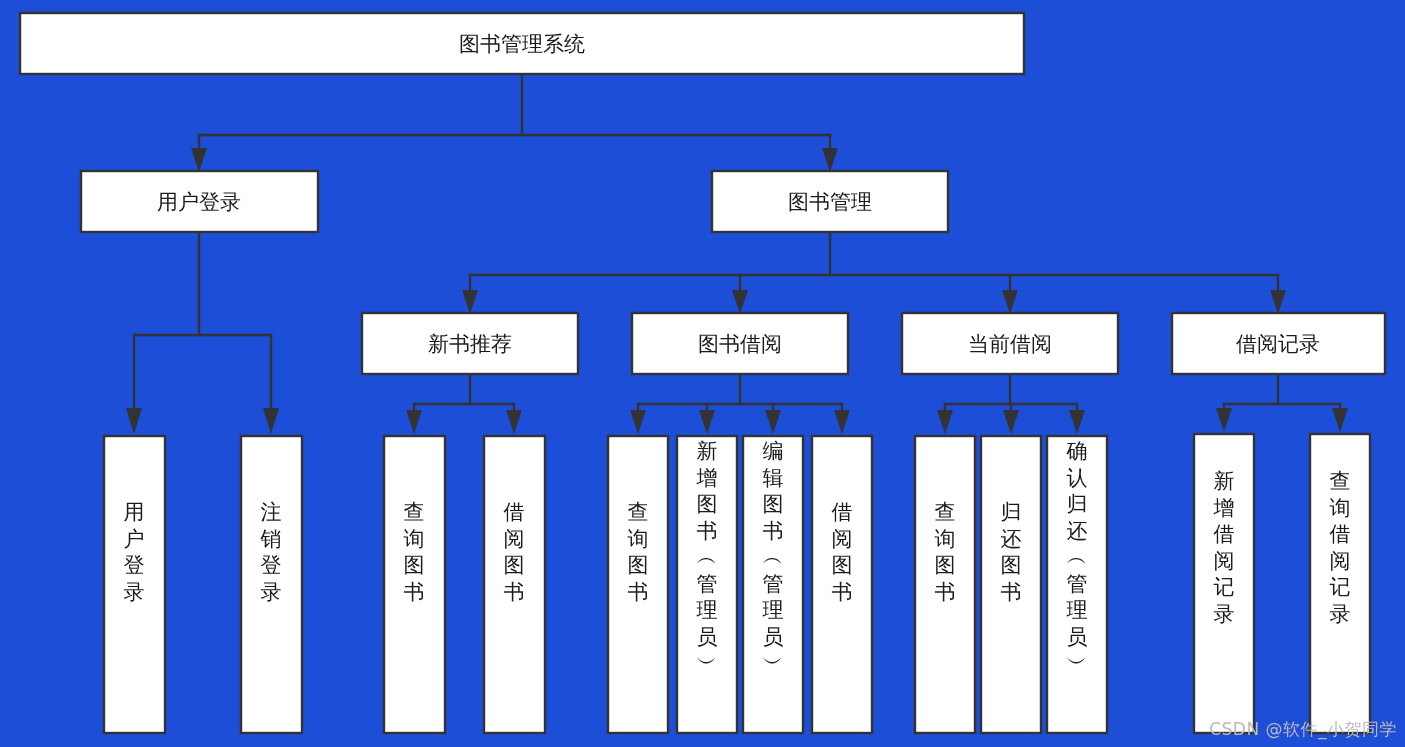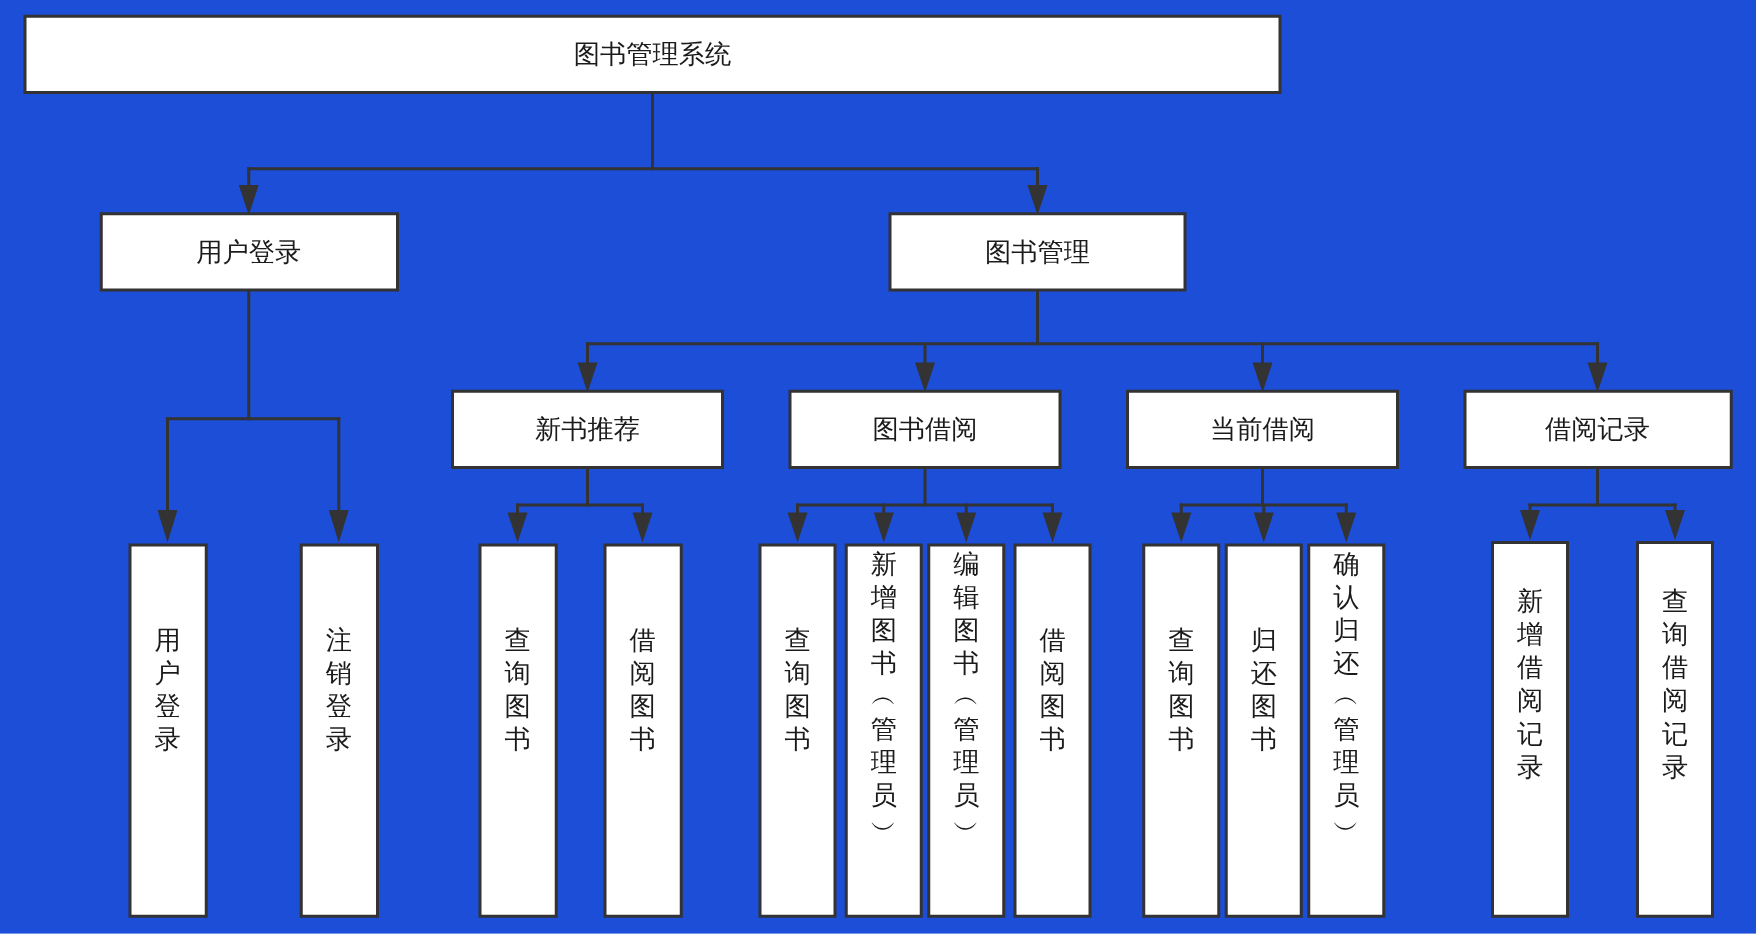--- a/index.html
+++ b/index.html
@@ -225,6 +225,7 @@
 
   </svg>
 
+  <div class="watermark">CSDN @软件_小贺同学</div>
 </div>
 
 </body></html>

